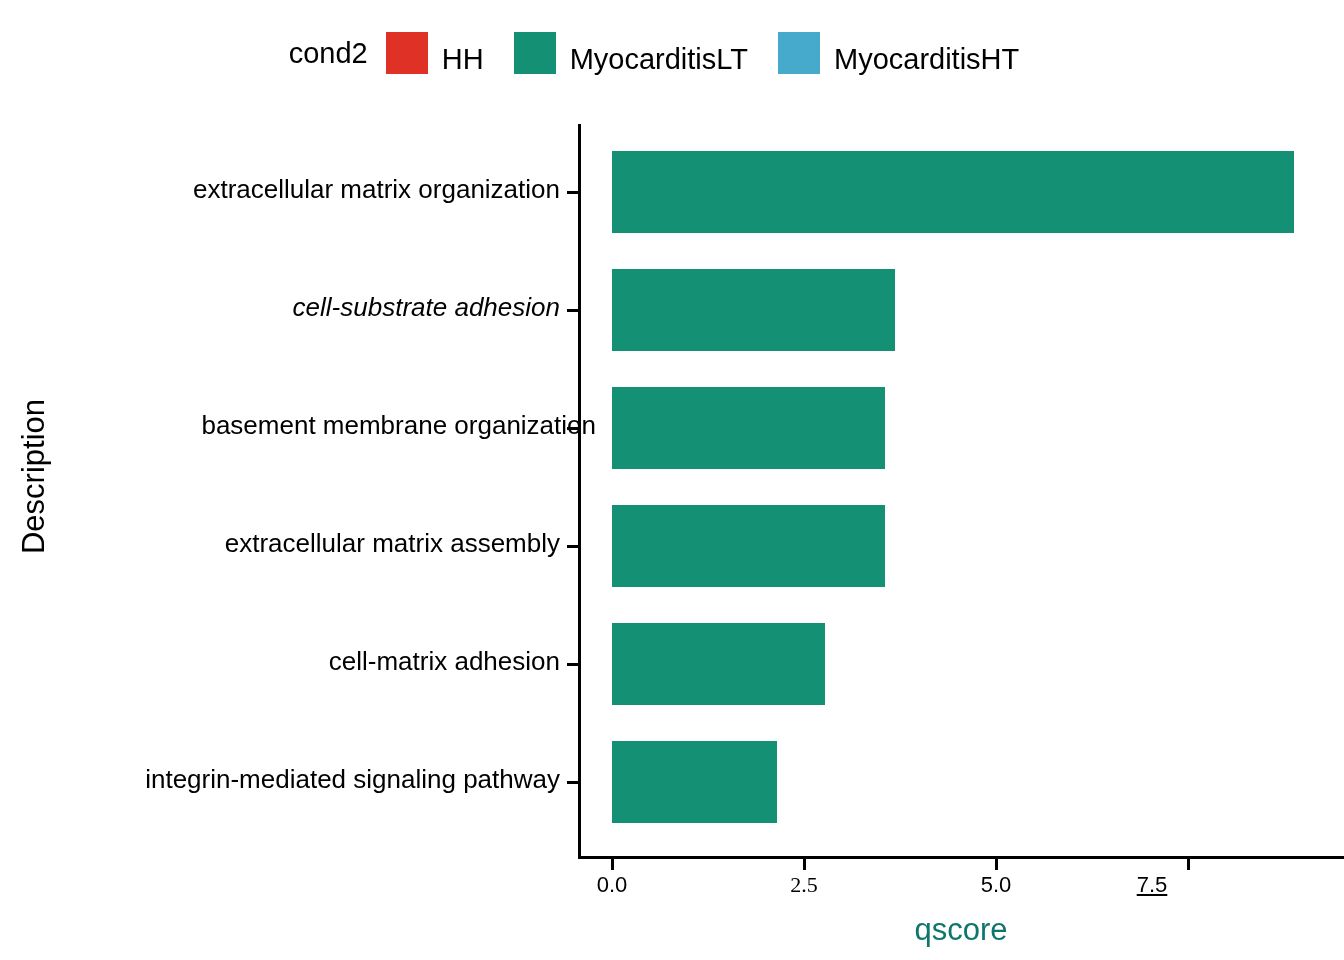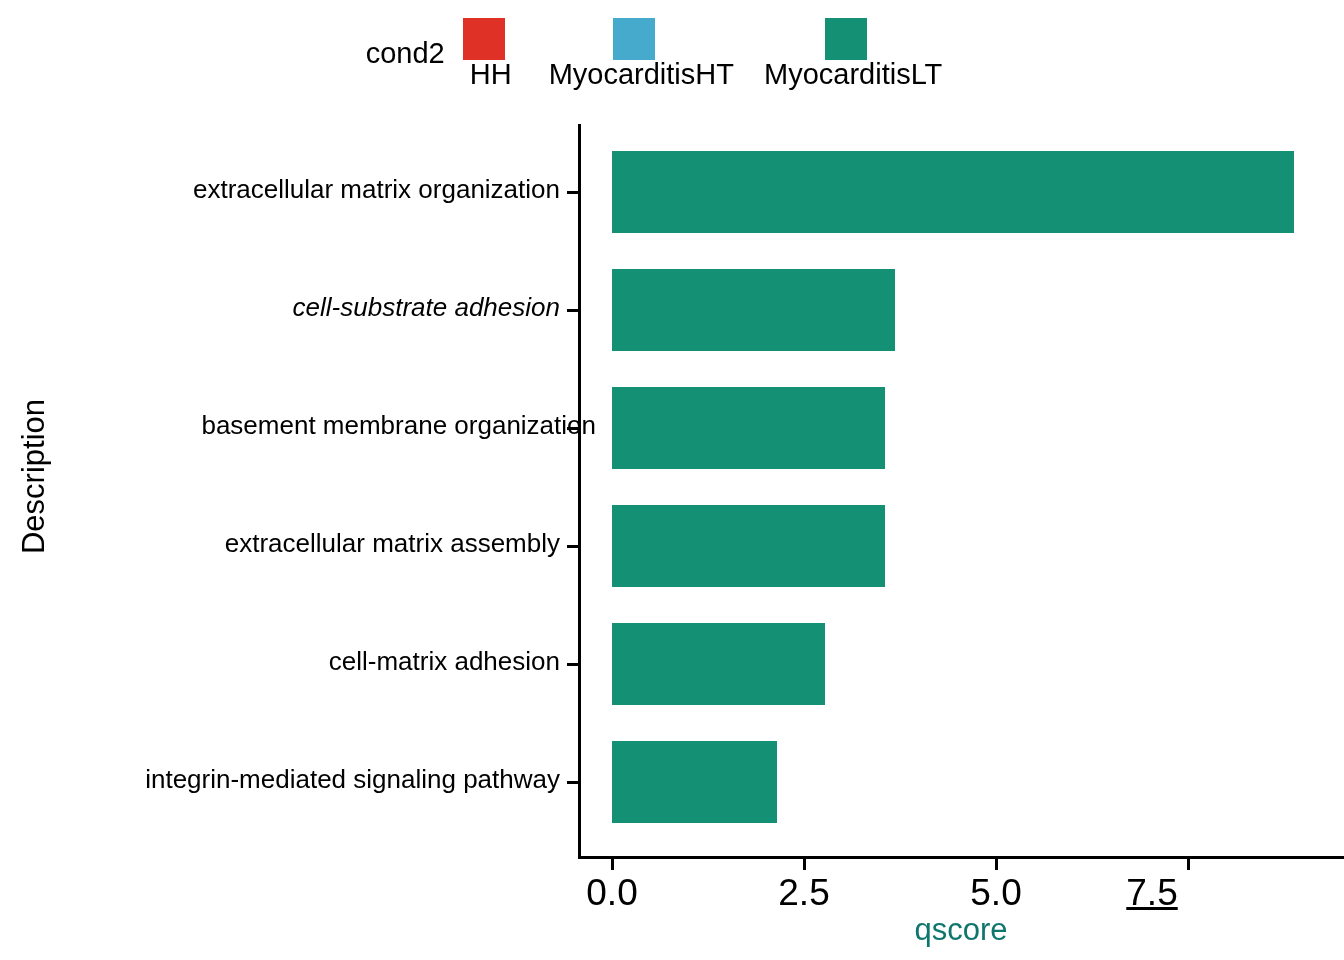--- a/index.html
+++ b/index.html
@@ -44,10 +44,9 @@
   }
   .legend-item {
     display: flex;
-    align-items: center;
+    align-items: flex-end;
     margin-right: 30px;
     white-space: nowrap;
-    flex-direction: column;
   }
   .legend-item:last-child { margin-right: 0; }
   .legend-key {

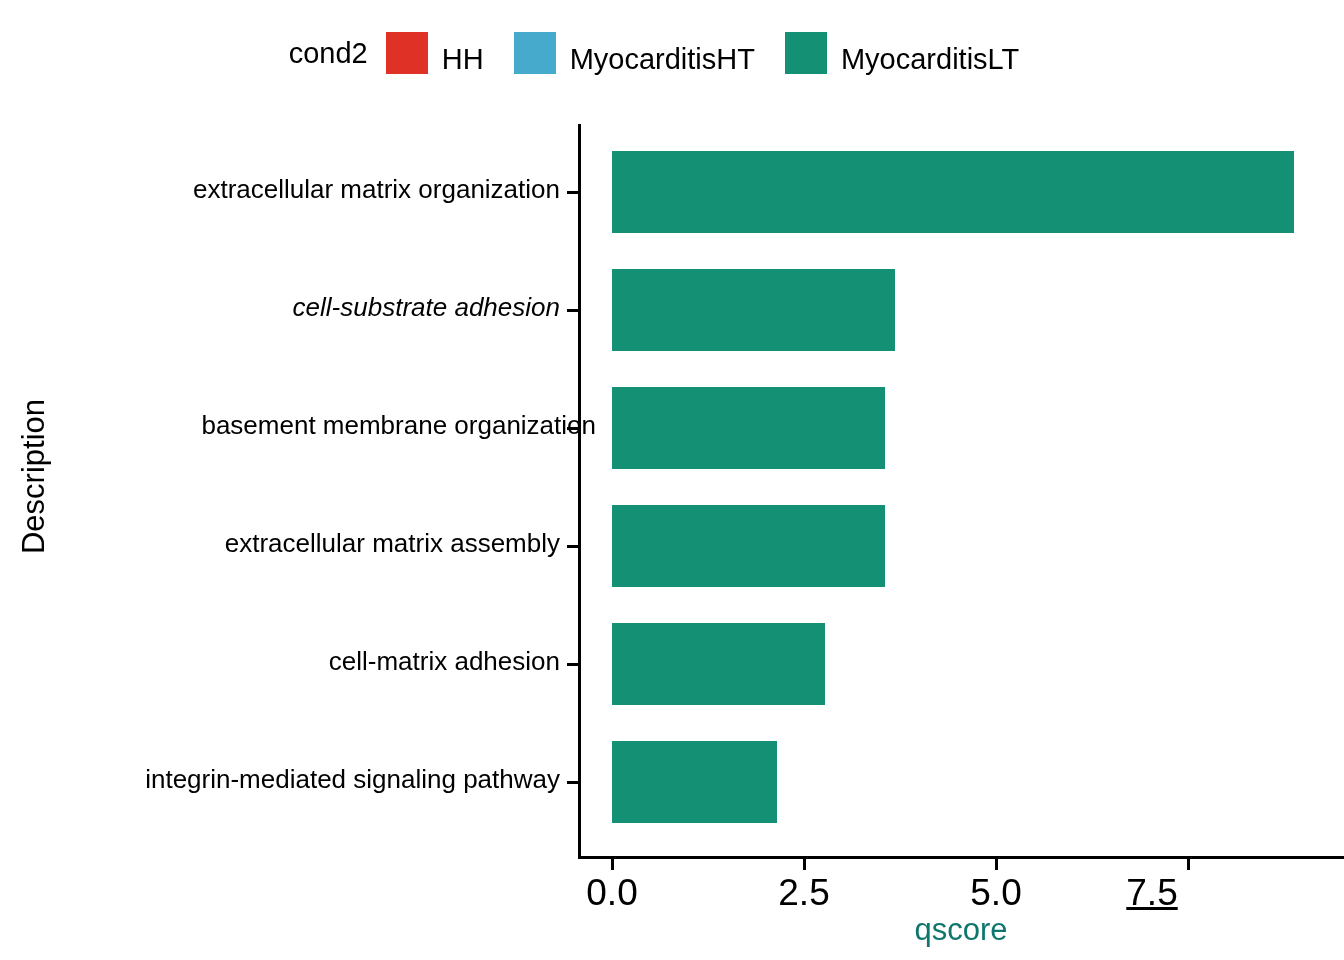--- a/index.html
+++ b/index.html
@@ -167,13 +167,13 @@
     </span>
 
     <span class="legend-item">
+      <span class="legend-key" style="background: rgb(20, 145, 117);"></span>
+      <span class="legend-label">MyocarditisLT</span>
+    </span>
+
+    <span class="legend-item">
       <span class="legend-key" style="background: rgb(69, 170, 203);"></span>
       <span class="legend-label">MyocarditisHT</span>
-    </span>
-
-    <span class="legend-item">
-      <span class="legend-key" style="background: rgb(20, 145, 117);"></span>
-      <span class="legend-label">MyocarditisLT</span>
     </span>
   </div>
 

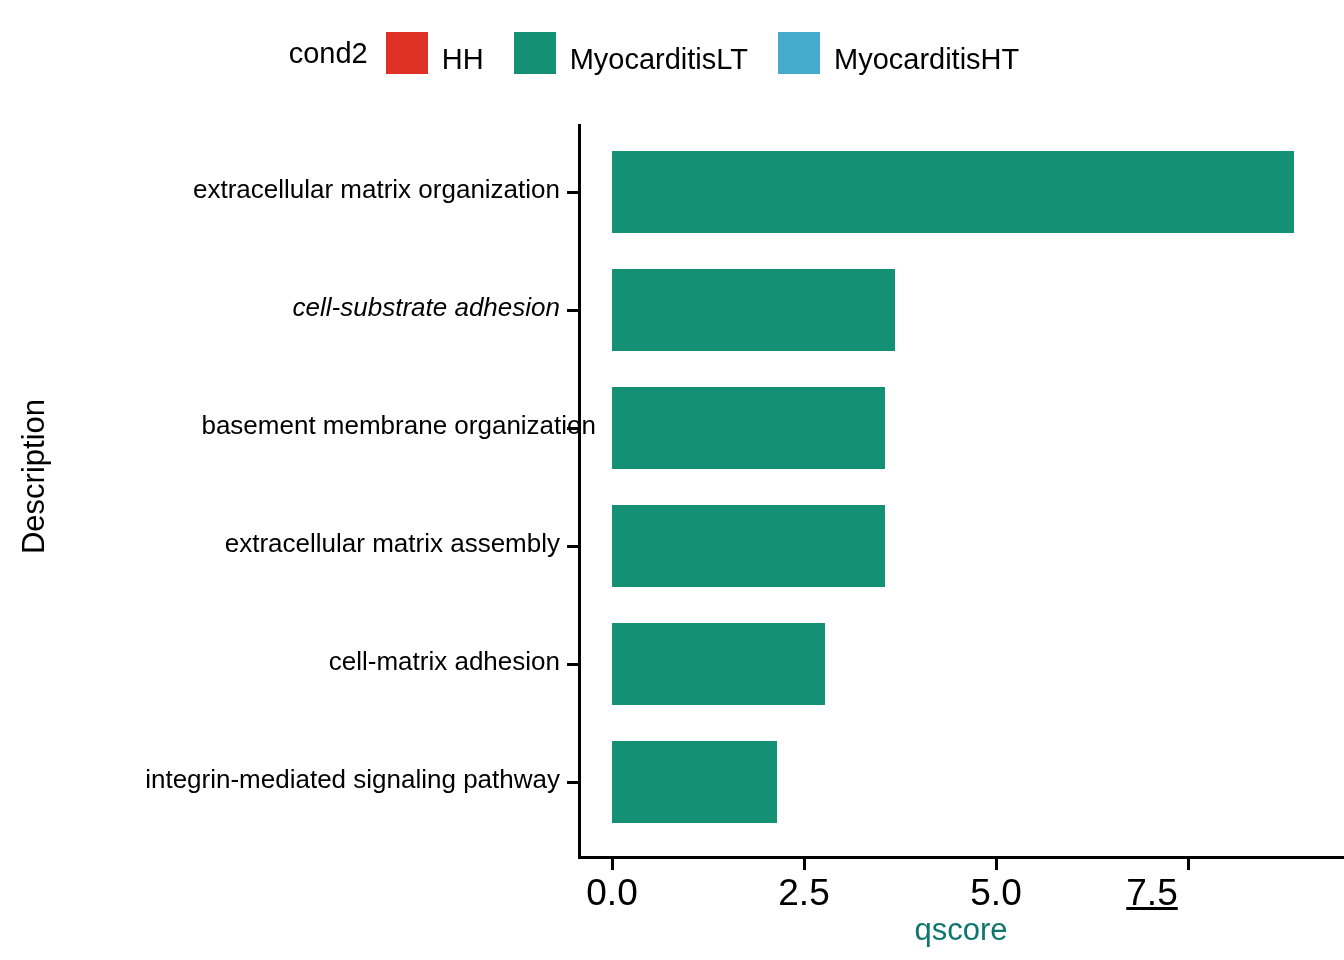--- a/index.html
+++ b/index.html
@@ -121,7 +121,7 @@
   .xticklabel {
     position: absolute;
     top: 874px;
-    font-size: 37px;
+    font-size: 22px;
     line-height: 1;
     color: #000000;
     text-align: center;

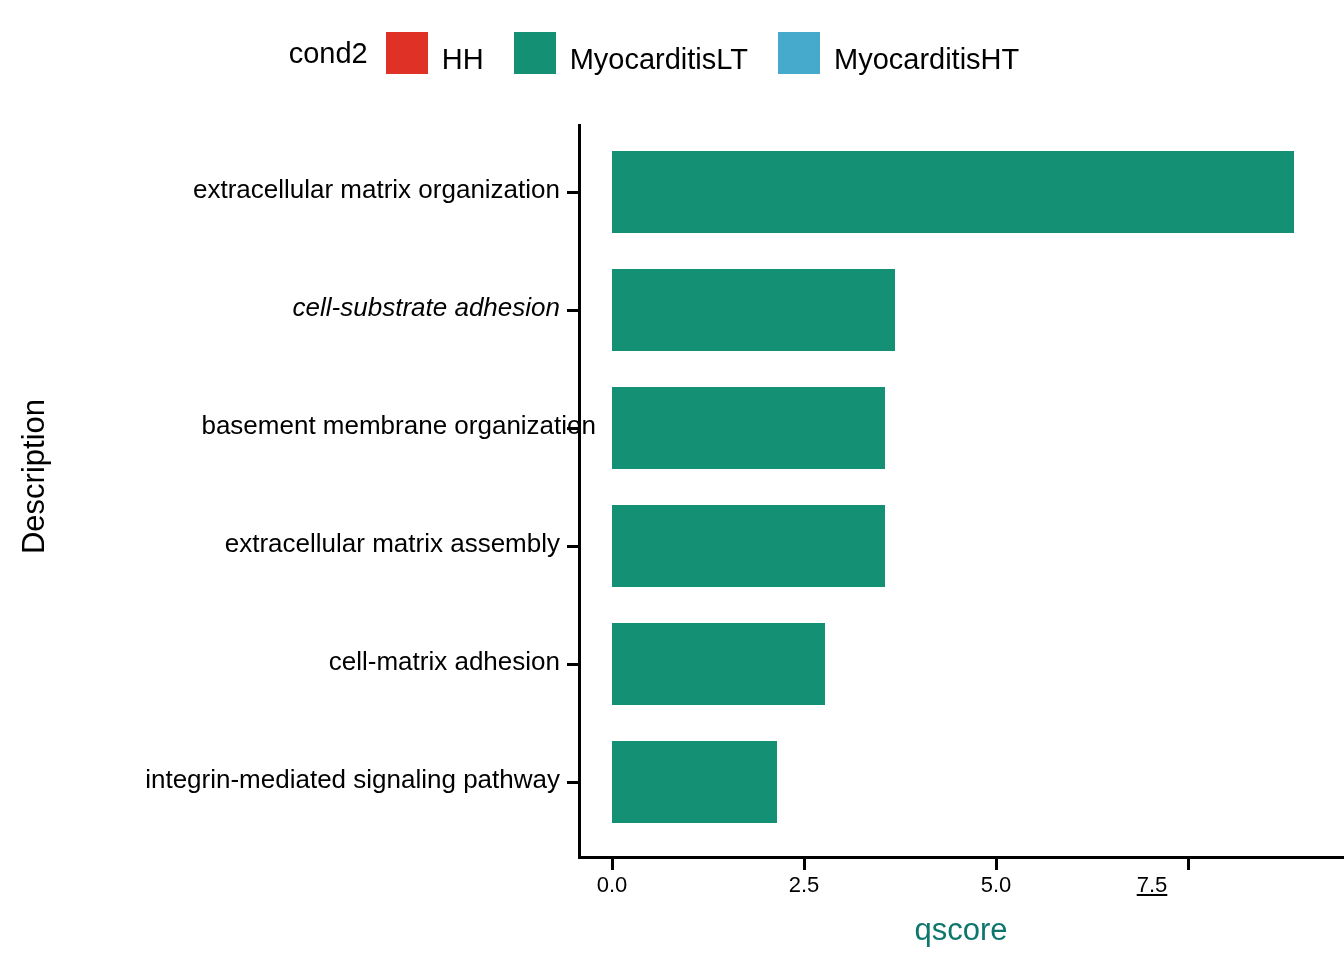--- a/index.html
+++ b/index.html
@@ -208,7 +208,7 @@
       <div class="xtick" style="left: 611px;"></div>
       <div class="xticklabel" style="left: 612px;">0.0</div>
       <div class="xtick" style="left: 803px;"></div>
-      <div class="xticklabel" style="left: 804px;">2.5</div>
+      <div class="xticklabel" style="left: 804px; font-family: Liberation Serif, serif;">2.5</div>
       <div class="xtick" style="left: 995px;"></div>
       <div class="xticklabel" style="left: 996px;">5.0</div>
       <div class="xtick" style="left: 1187px;"></div>

